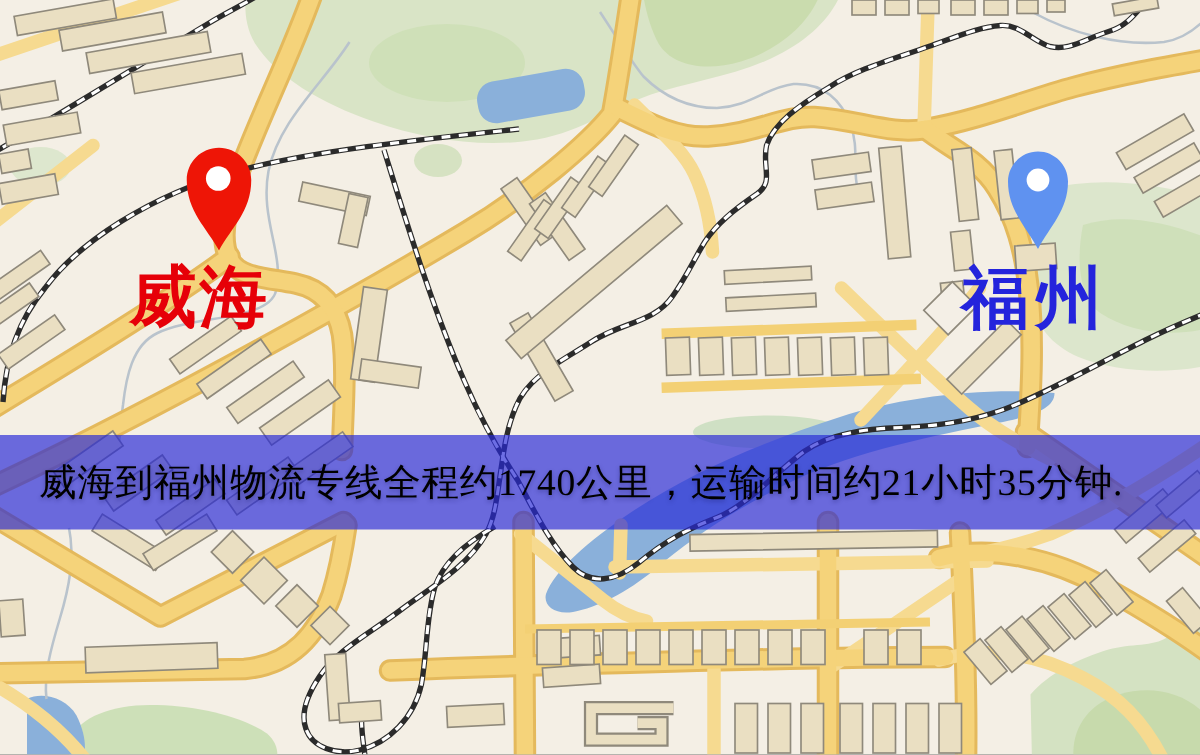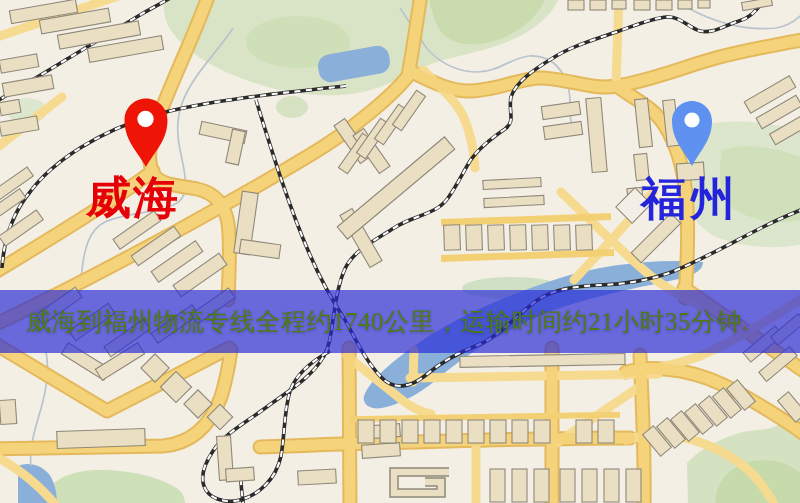--- a/index.html
+++ b/index.html
@@ -306,7 +306,7 @@
   <div class="city-label dest" style="color: rgb(36, 36, 220);">福州</div>
 
   <div class="route-banner" style="background: rgba(40, 42, 215, 0.68);">
-    <span style="color: #4d7c0f;">威海到福州物流专线全程约1740公里，运输时间约21小时35分钟.</span>
+    <span style="color: #000000;">威海到福州物流专线全程约1740公里，运输时间约21小时35分钟.</span>
   </div>
 
 </div>

